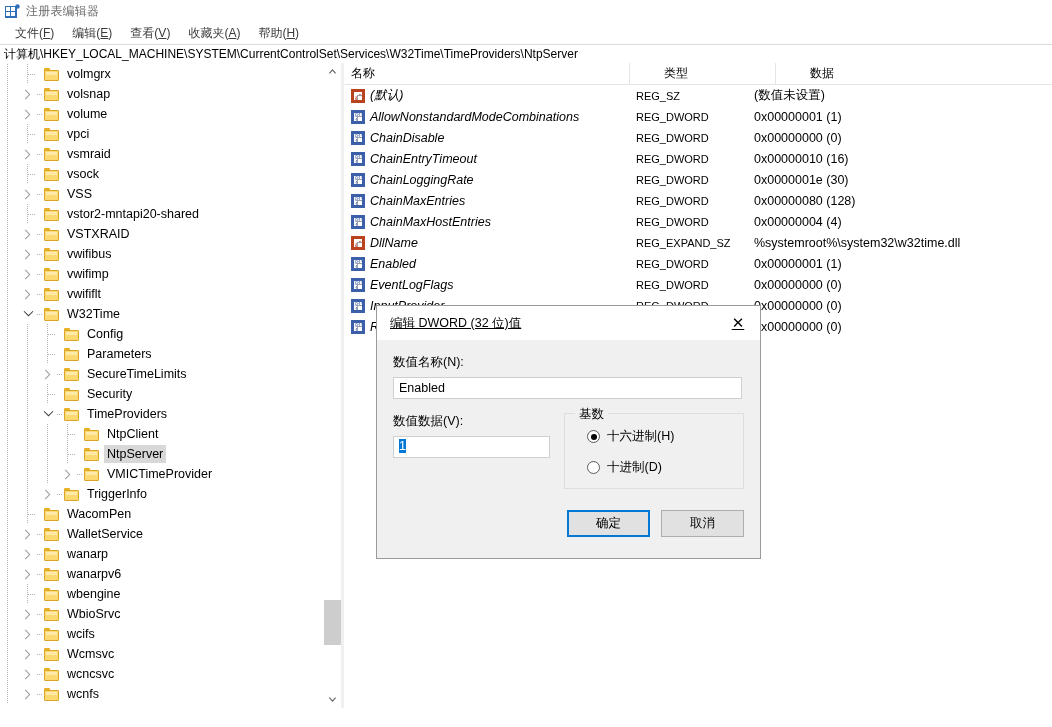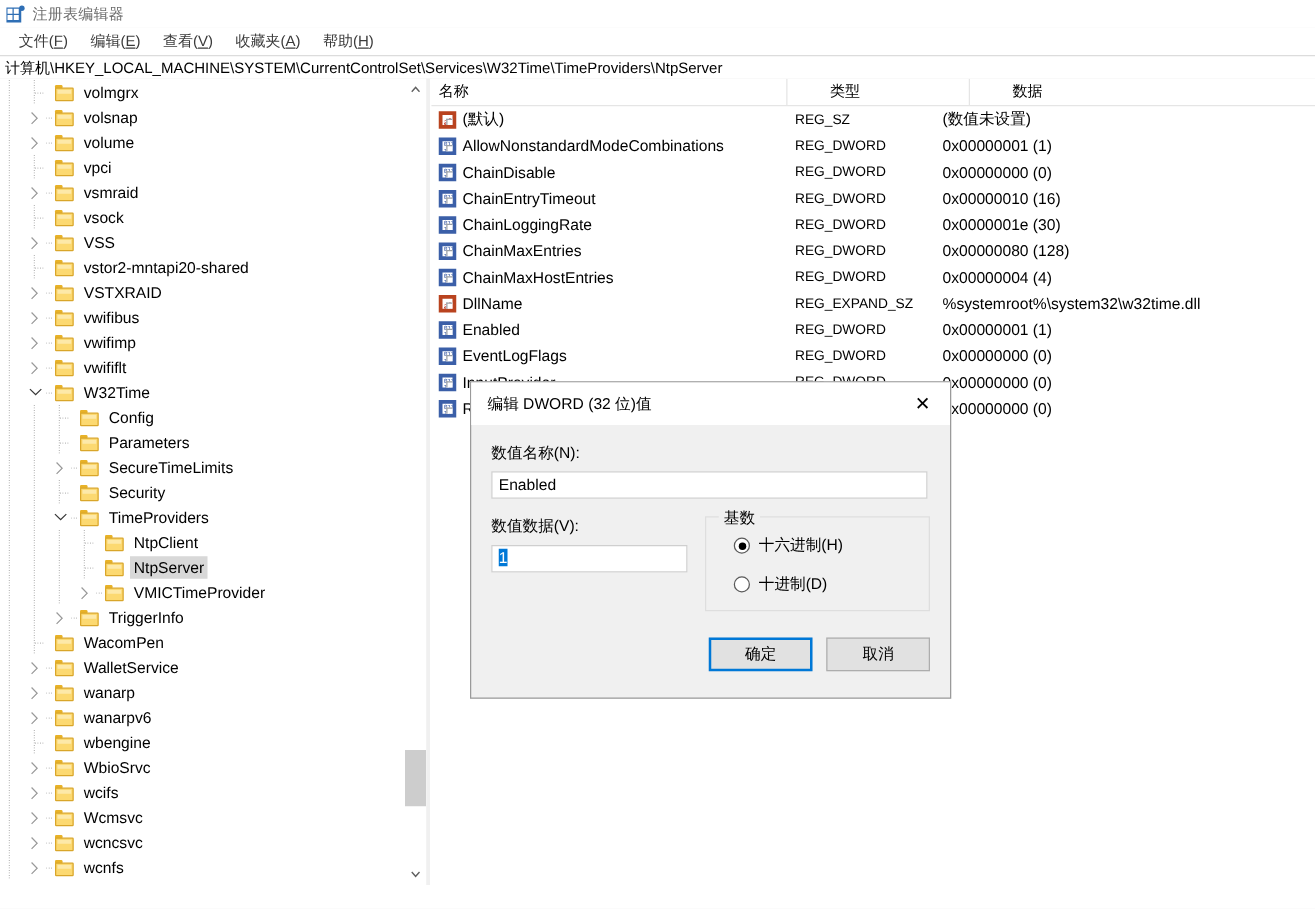--- a/index.html
+++ b/index.html
@@ -68,7 +68,7 @@
   .lv-c-name{width:285px;display:flex;align-items:center;box-sizing:border-box;padding-left:6px;flex:0 0 auto;}
   .lv-c-type{width:118px;box-sizing:border-box;padding-left:6px;flex:0 0 auto;font-size:11px;}
   .lv-c-data{flex:1;box-sizing:border-box;padding-left:6px;font-size:12.5px;overflow:hidden;text-overflow:ellipsis;}
-  .lv-name-text{font-size:12.5px;}
+  .lv-name-text{font-size:12.5px;font-style:italic;}
   .vicon{width:14px;height:14px;flex:0 0 auto;margin-right:5px;position:relative;
     border:3px solid #a21caf;background:#fff;box-sizing:border-box;overflow:hidden;}
   .vicon.sz{border-color:#b9431f;}

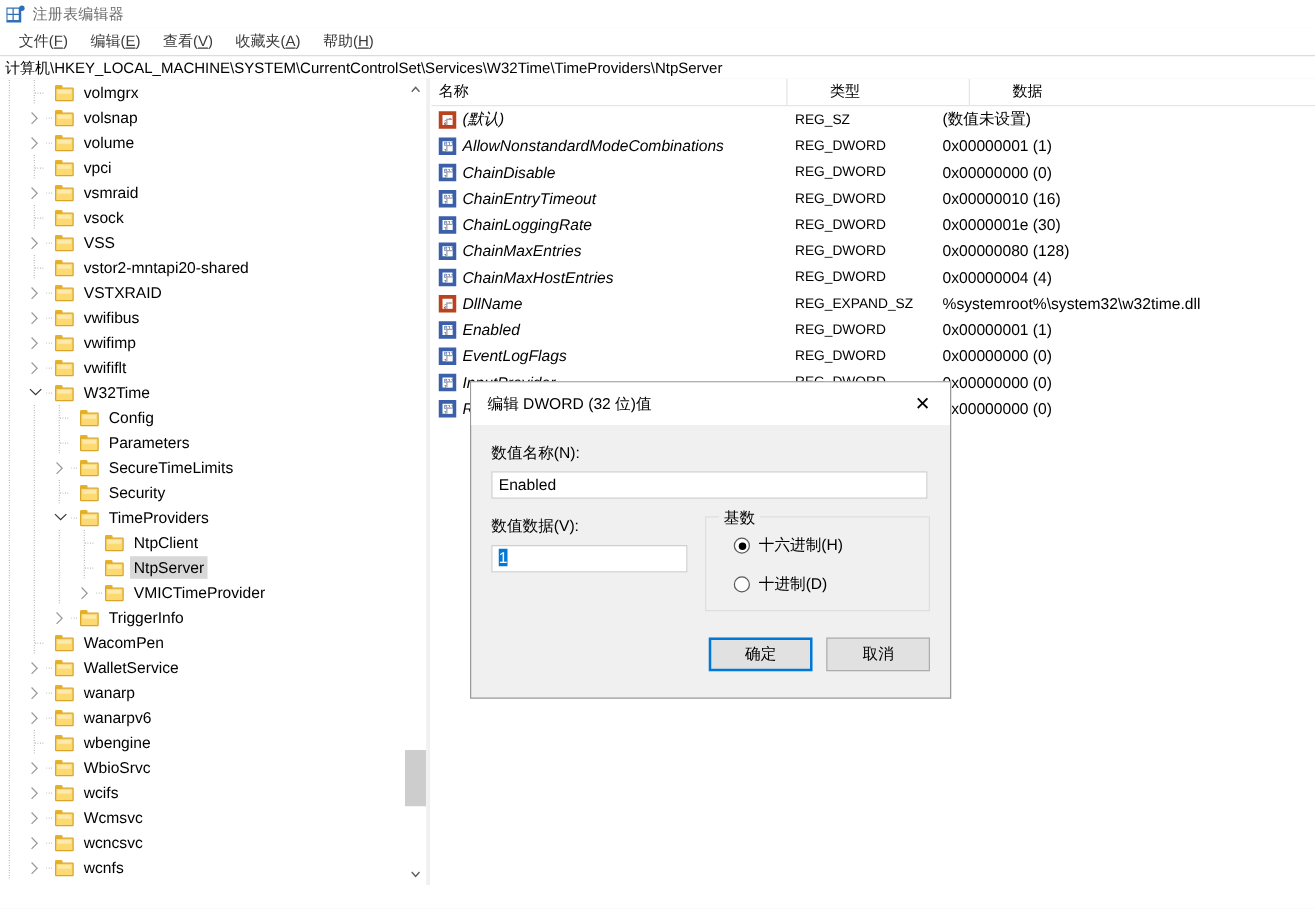--- a/index.html
+++ b/index.html
@@ -83,7 +83,7 @@
   
   .dialog{position:absolute;left:376px;top:305px;width:383px;height:252px;
     background:#f0f0f0;border:1px solid #9a9a9a;box-shadow:0 0 0 0 rgba(0,0,0,0);}
-  .dlg-title{height:34px;background:#ffffff;display:flex;align-items:center;justify-content:space-between;}
+  .dlg-title{height:34px;background:#ffffff;display:flex;align-items:center;justify-content:space-between;text-decoration:underline;}
   .dlg-title .t{font-size:12.5px;color:#000;padding-left:13px;}
   .dlg-close{width:44px;height:32px;display:flex;align-items:center;justify-content:center;
     font-size:15px;color:#000;cursor:default;}

